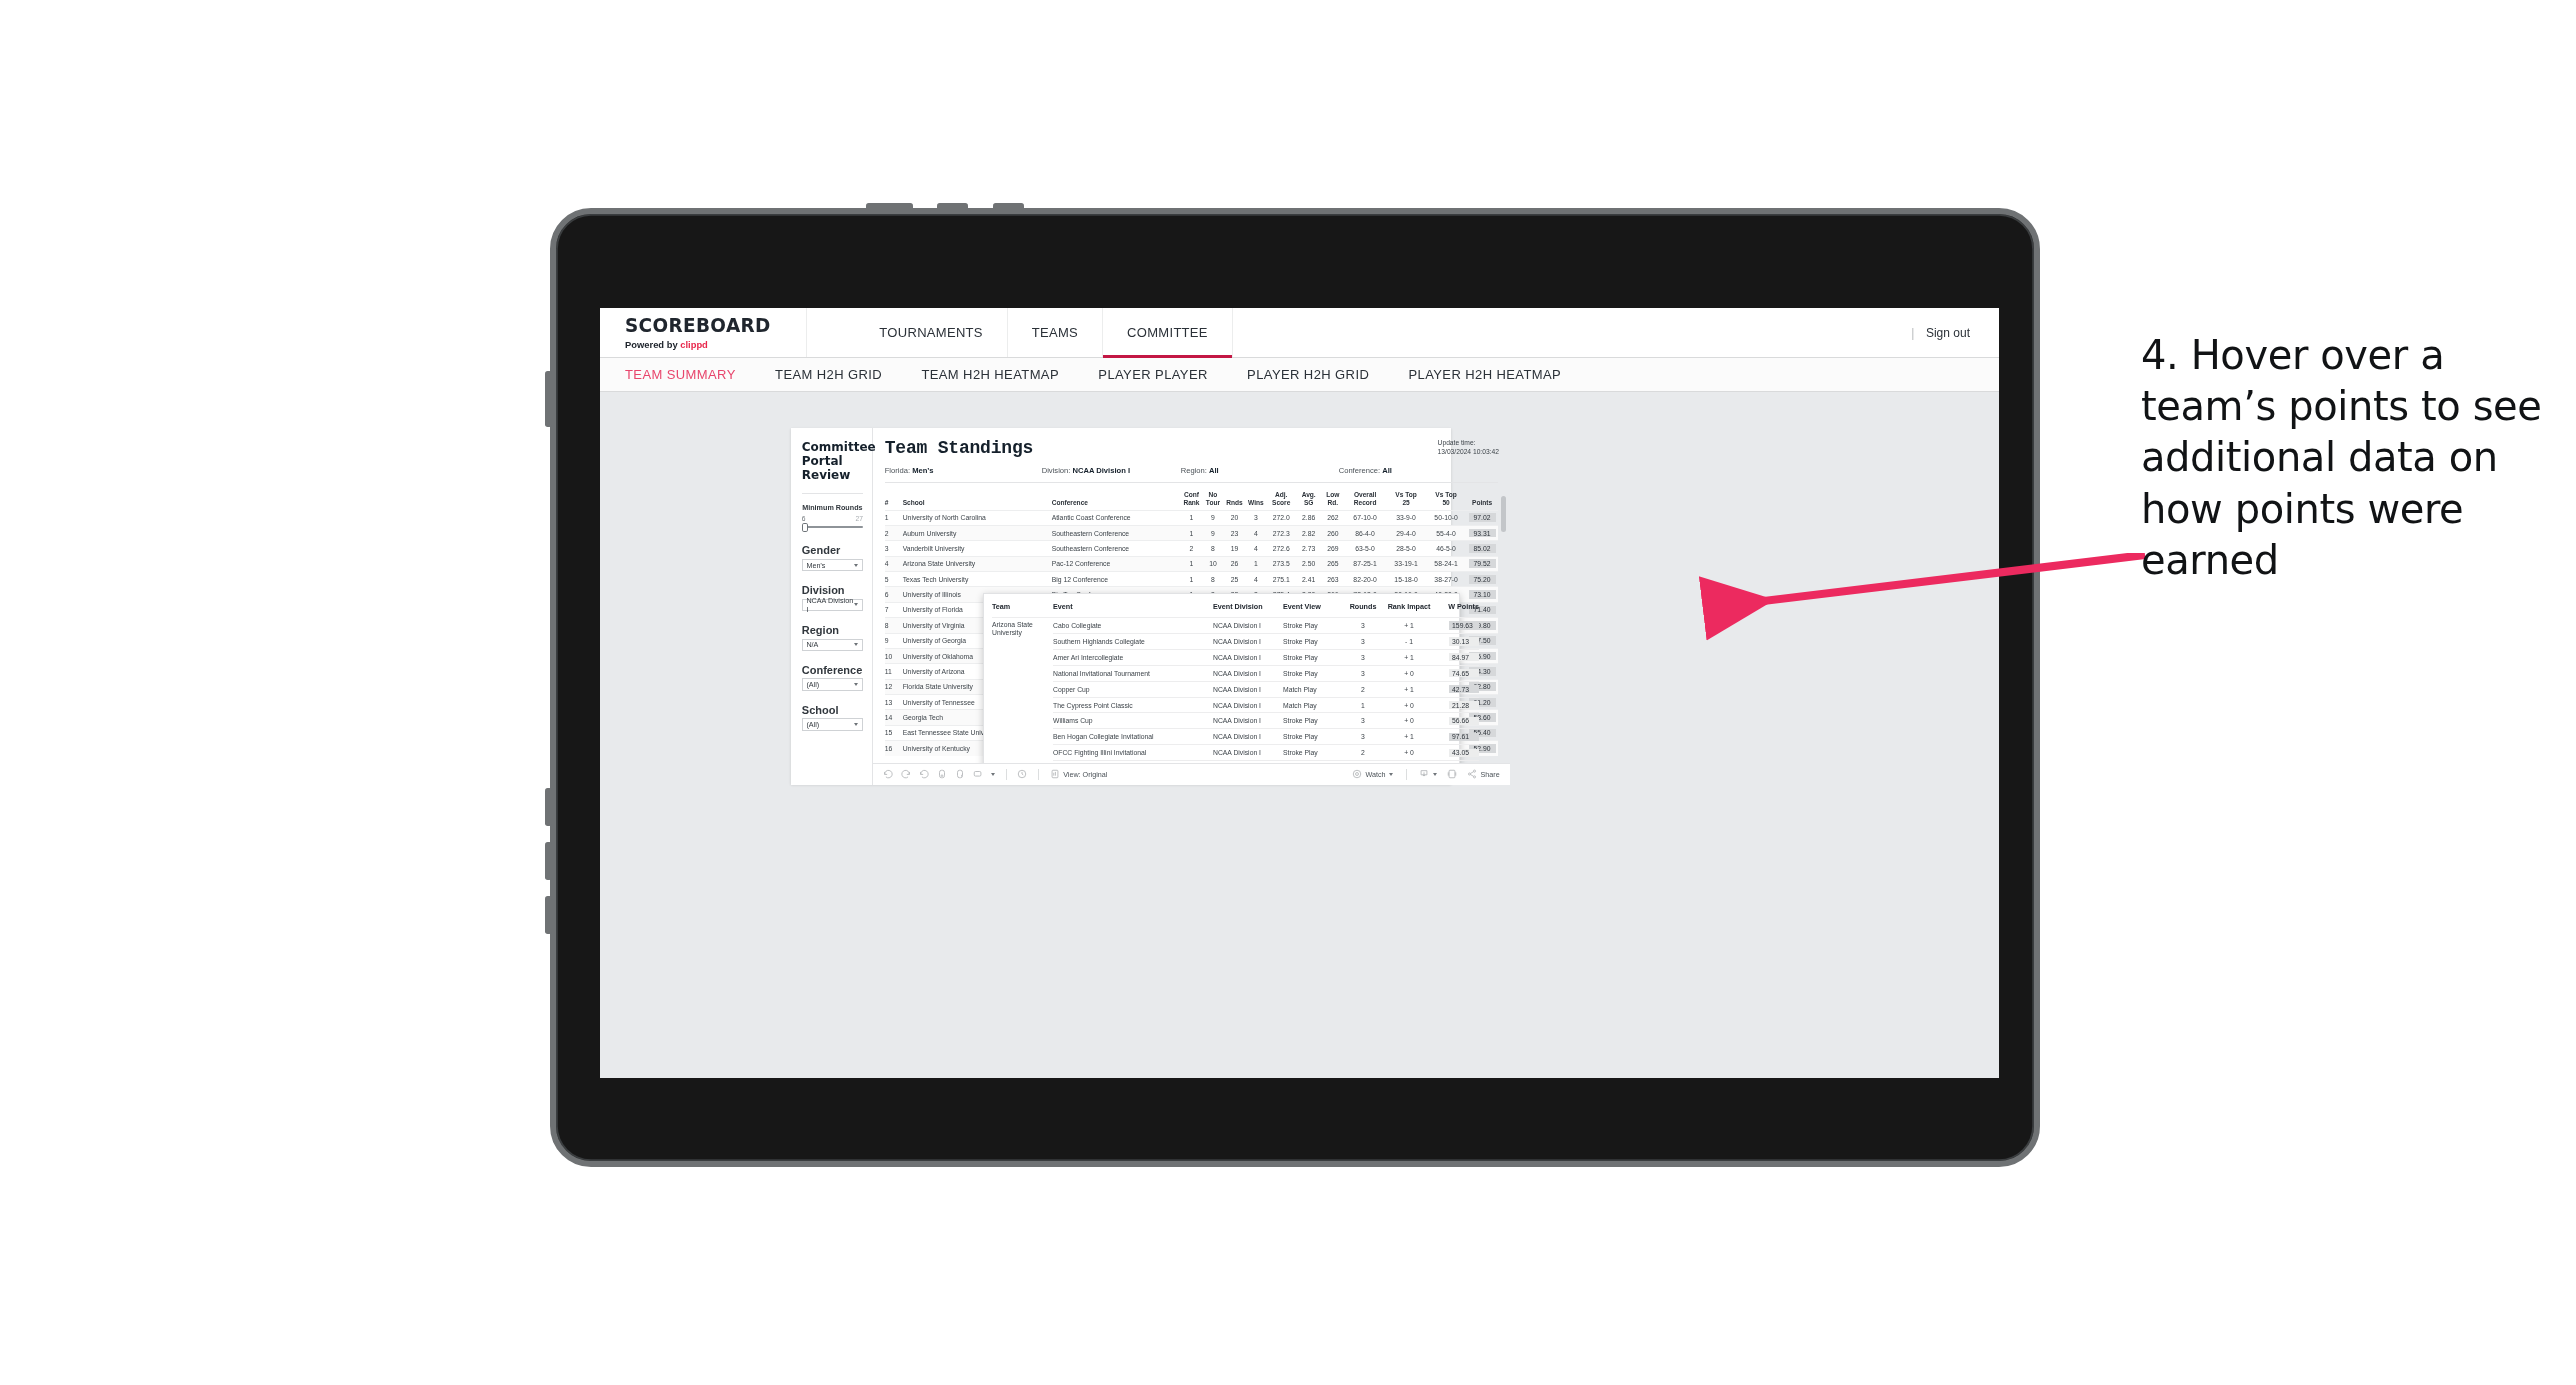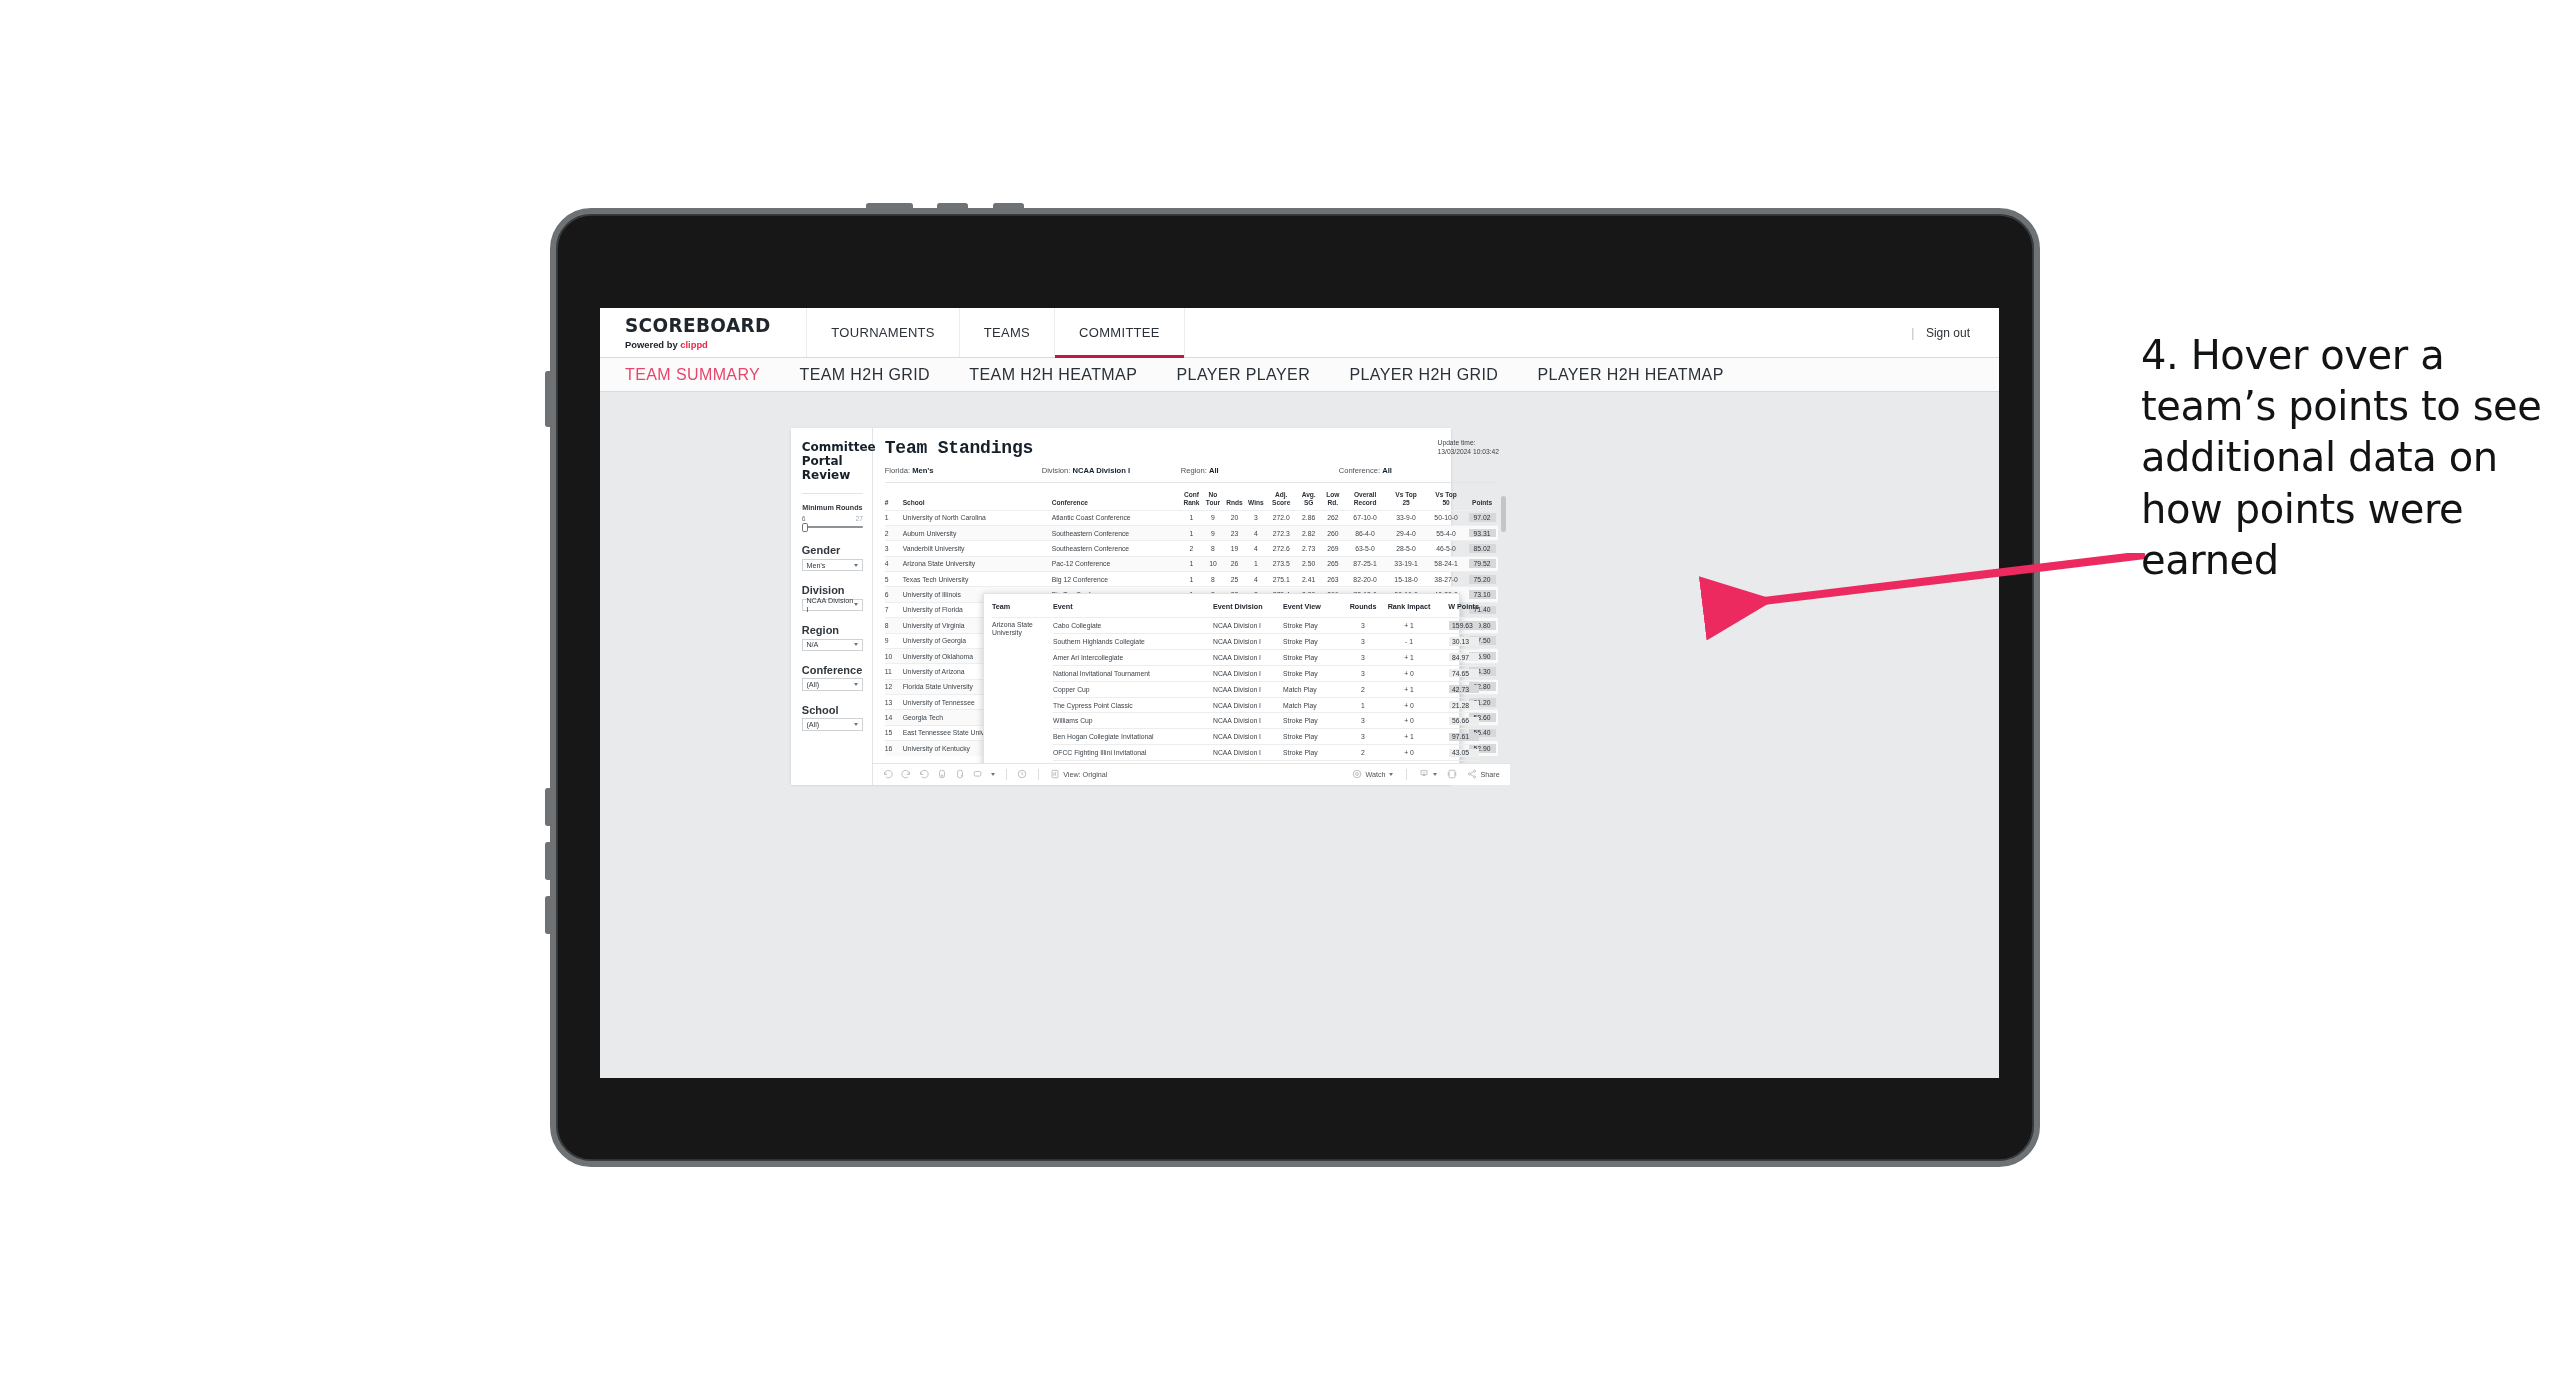--- a/index.html
+++ b/index.html
@@ -47,6 +47,7 @@
     display: flex; align-items: stretch;
     border-bottom: 0.9px solid #d9dadb;
     position: relative;
+    gap: 48px;
   }
   .brand { display: flex; flex-direction: column; justify-content: center;
            padding: 0 23px 0 25px; border-right: 0.9px solid #eceded; }

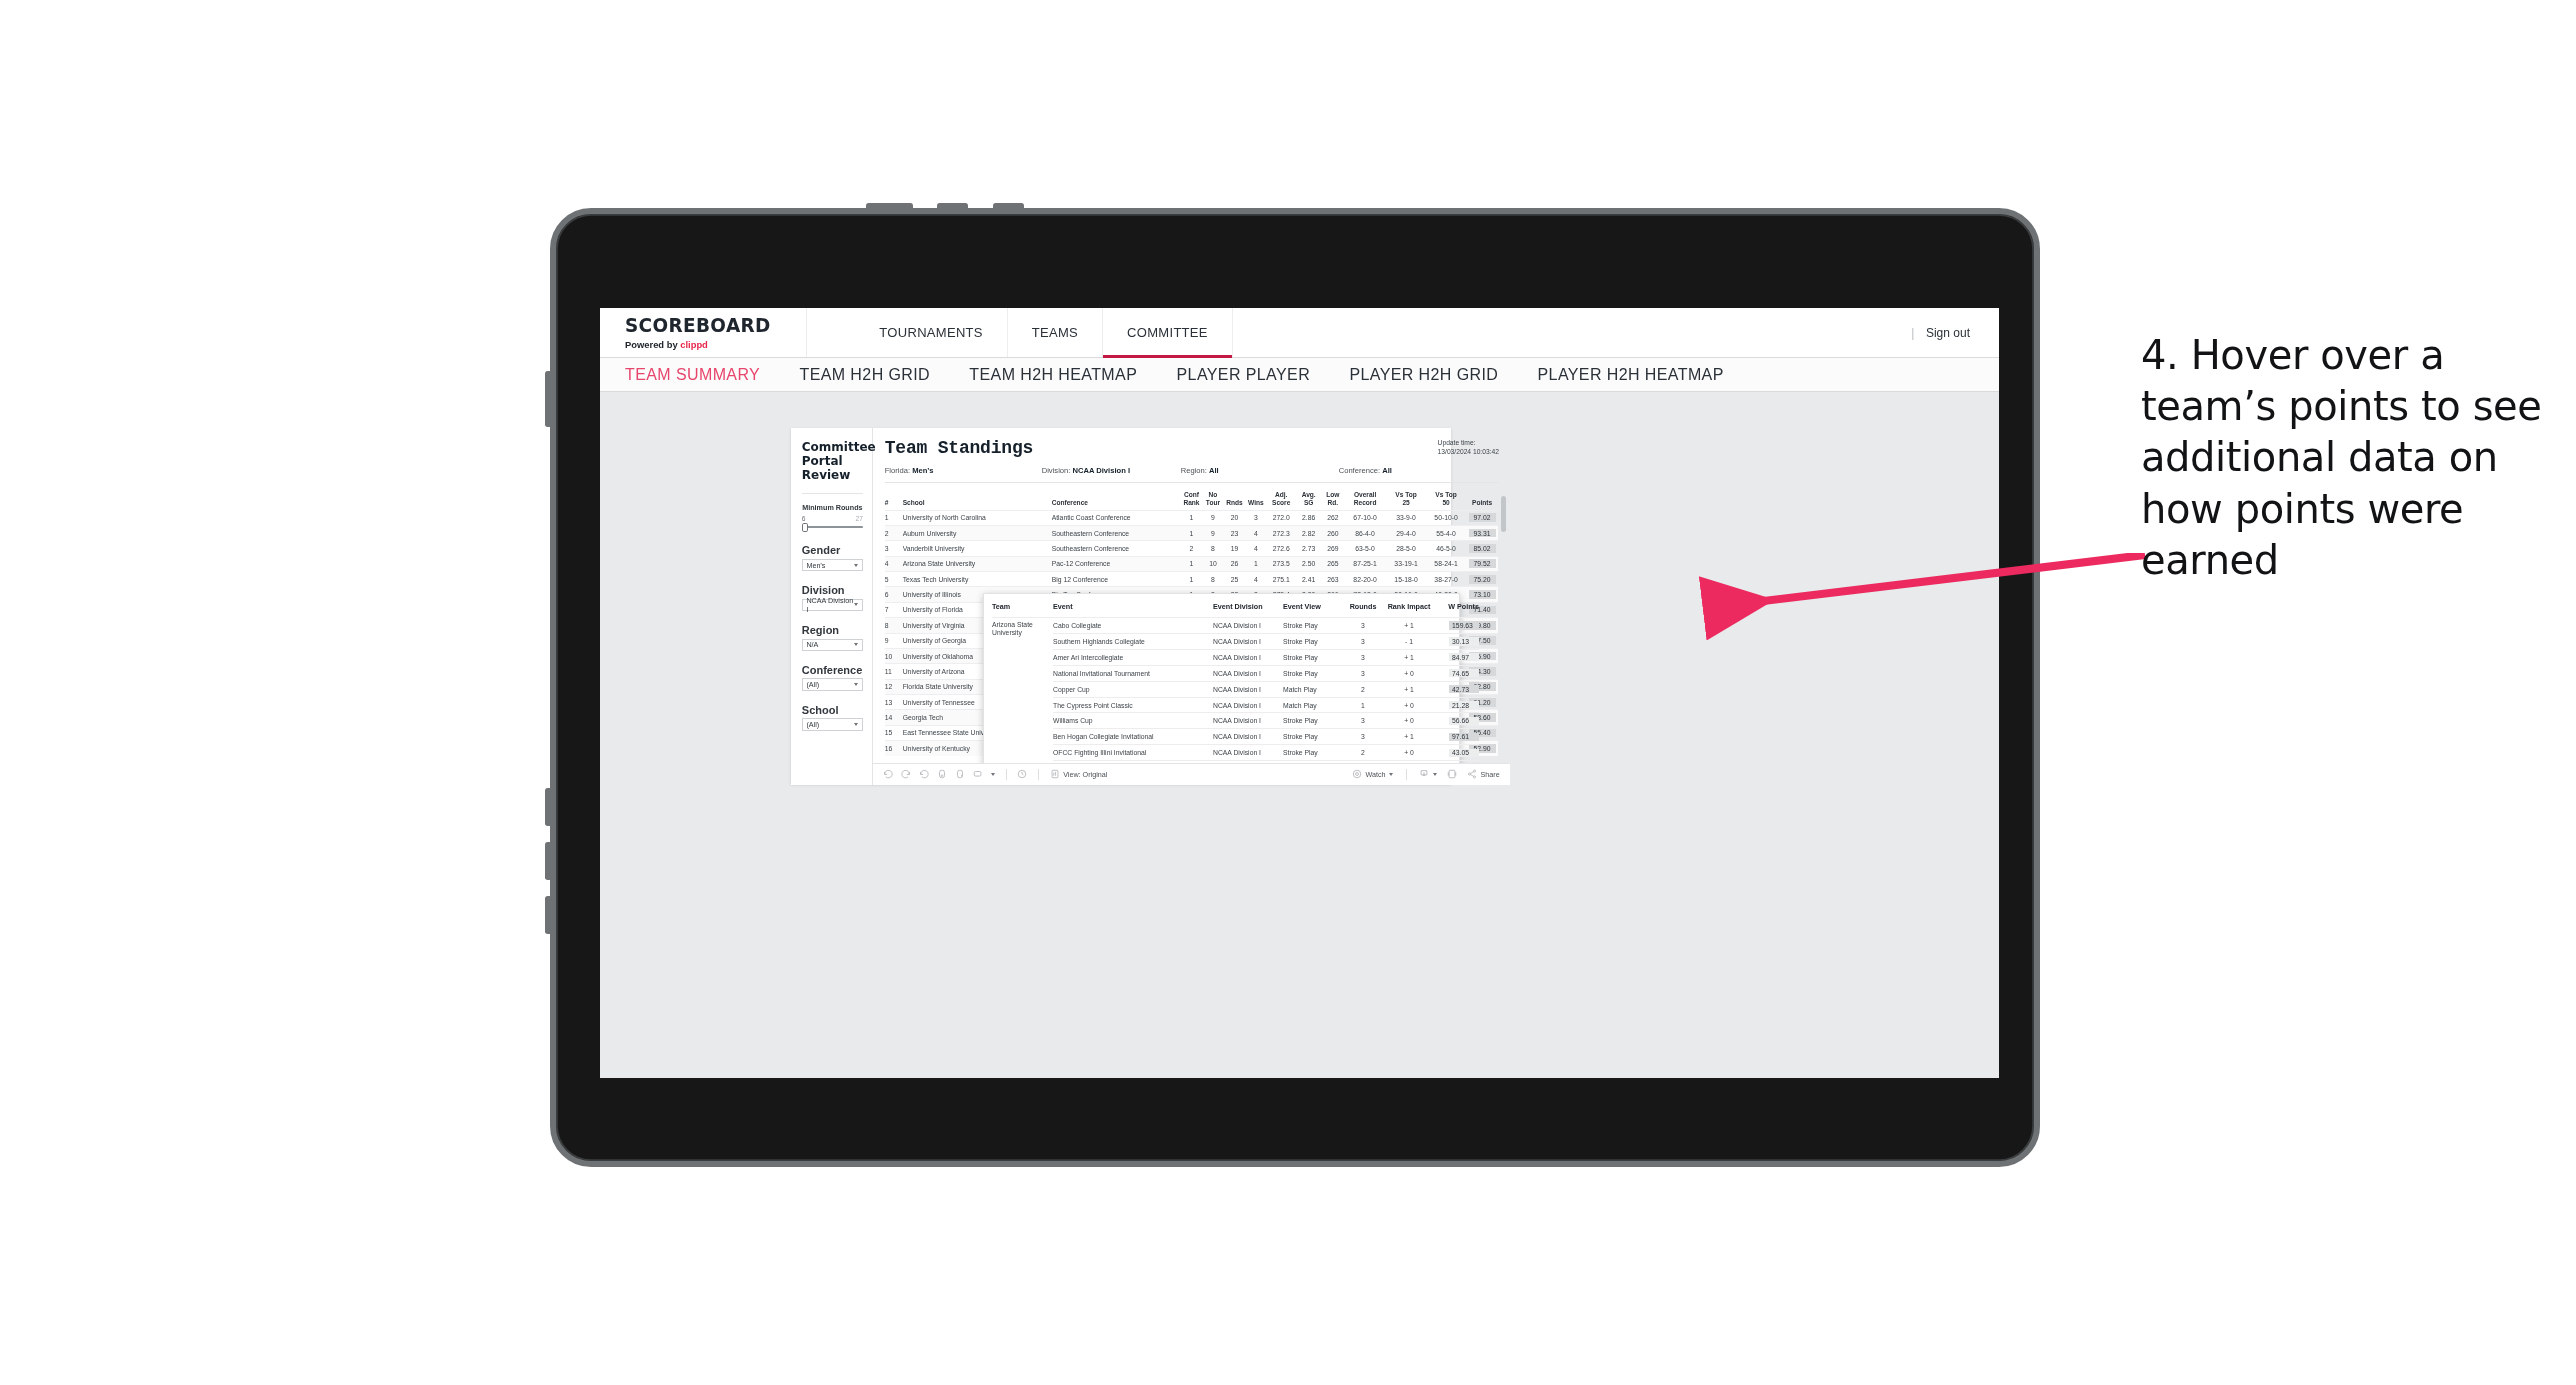--- a/index.html
+++ b/index.html
@@ -80,7 +80,7 @@
     padding-left: 25px; gap: 0px; border-bottom: 0.9px solid #d9dadb;
   }
   .subtab {
-    font-size: 16px; letter-spacing: 0.4px; color: #2b3138;
+    font-size: 13px; letter-spacing: 0.4px; color: #2b3138;
     padding: 0 24px 0 0; margin-right: 15.3px; cursor: pointer; white-space: nowrap;
   }
   .subtab.active { color: #e8456c; }

